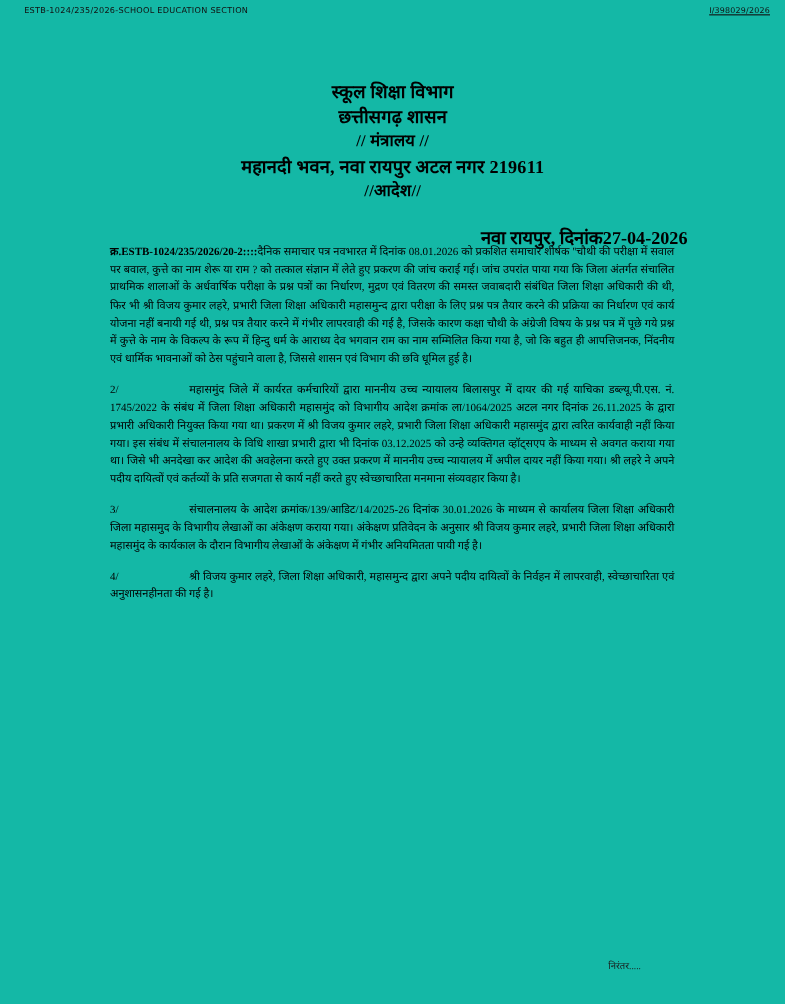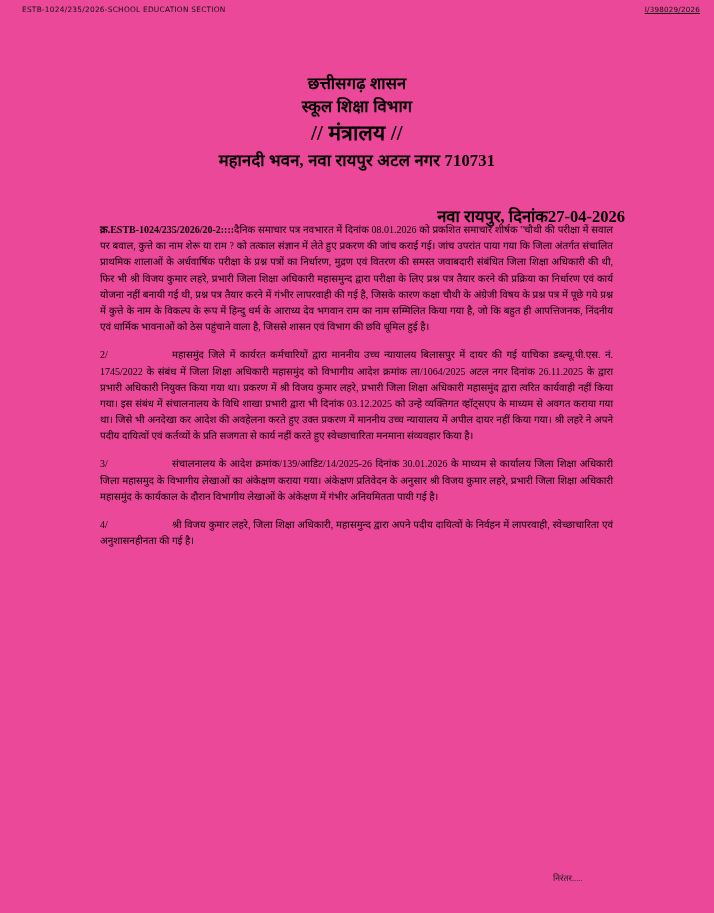--- a/index.html
+++ b/index.html
@@ -21,7 +21,7 @@
     inset: 0;
     width: 714px;
     height: 913px;
-    background: #ec4899;
+    background: #14b8a6;
   }
 
   

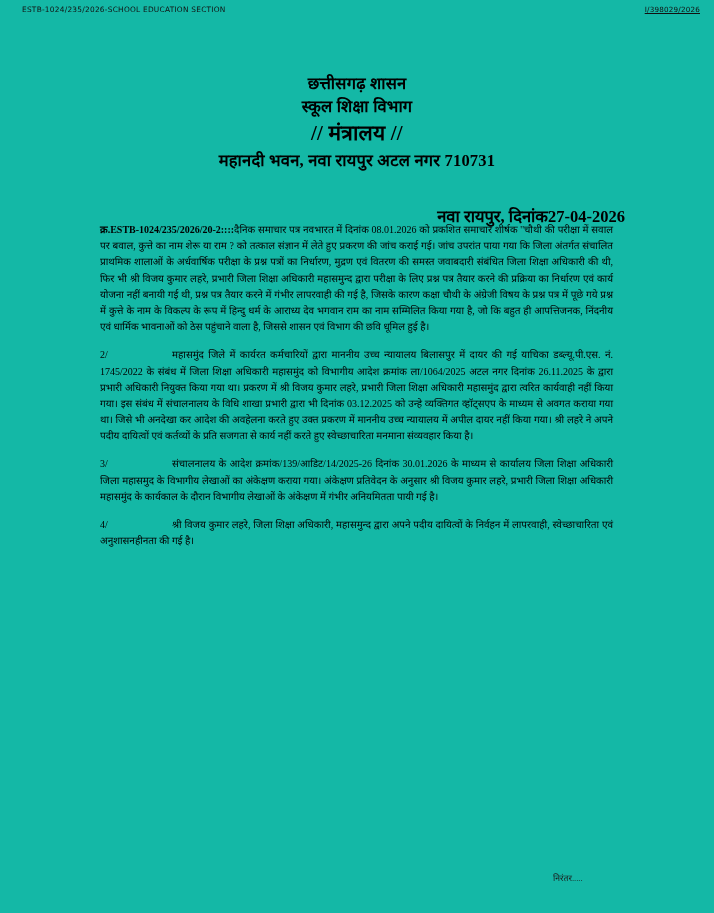--- a/index.html
+++ b/index.html
@@ -121,8 +121,8 @@
   </div>
 
   <div class="letterhead">
+    <div class="lh-line l2">स्कूल शिक्षा विभाग</div>
     <div class="lh-line l1">छत्तीसगढ़ शासन</div>
-    <div class="lh-line l2">स्कूल शिक्षा विभाग</div>
     <div class="lh-line l3">// मंत्रालय //</div>
     <div class="lh-line l4">महानदी भवन, नवा रायपुर अटल नगर 710731</div>
   </div>

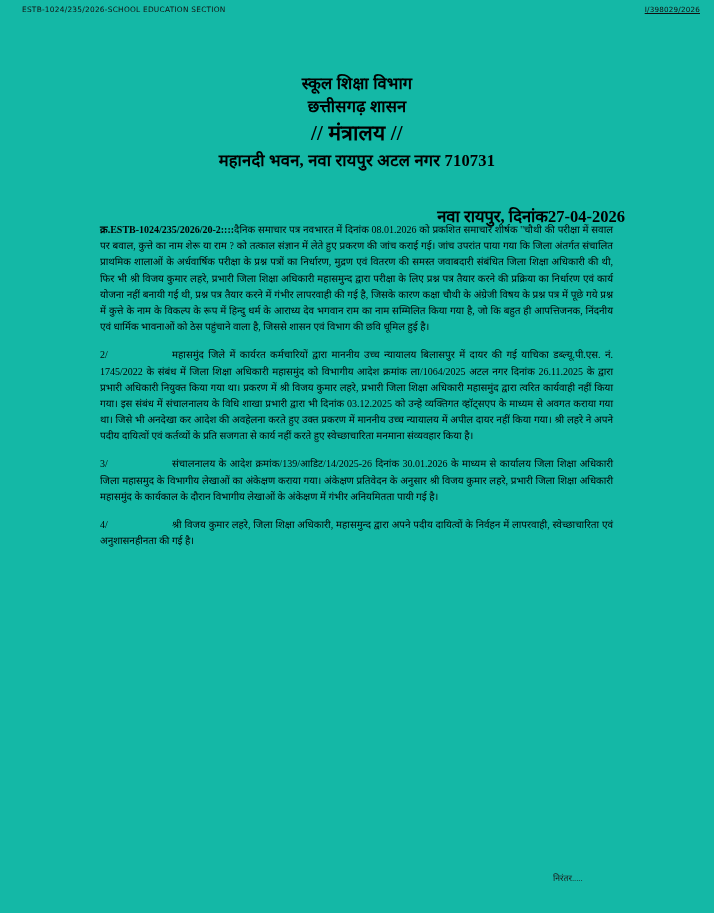--- a/index.html
+++ b/index.html
@@ -62,7 +62,7 @@
   }
   .lh-line.l1 { font-size: 16.5px; }
   .lh-line.l2 { font-size: 16.5px; }
-  .lh-line.l3 { font-size: 21px; }
+  .lh-line.l3 { font-size: 15px; }
   .lh-line.l4 { font-size: 16.5px; }
   .lh-line.l5 { font-size: 15px; }
 

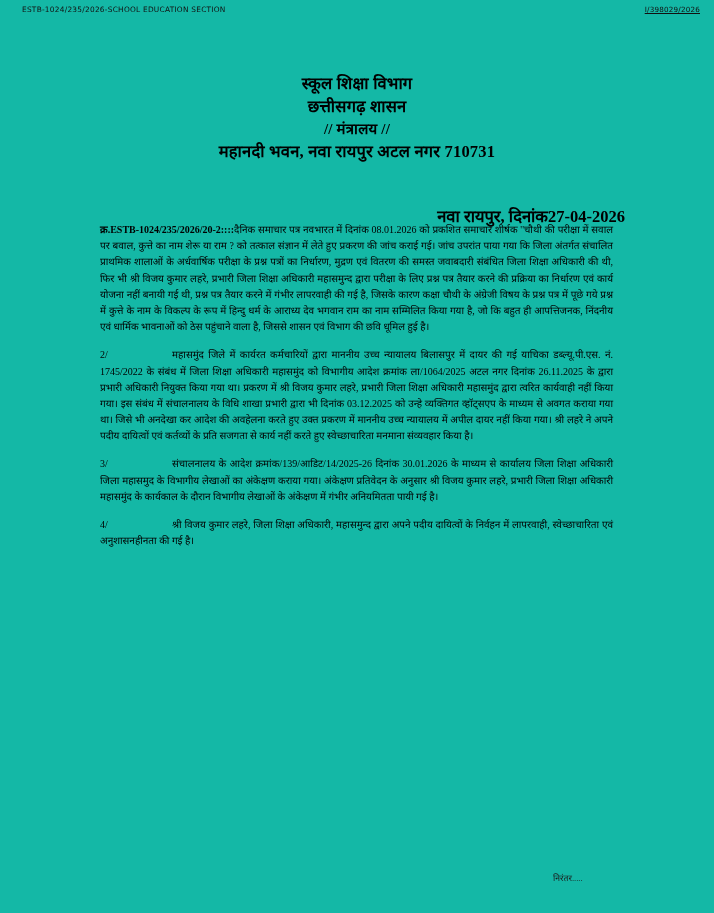--- a/index.html
+++ b/index.html
@@ -124,7 +124,7 @@
     <div class="lh-line l2">स्कूल शिक्षा विभाग</div>
     <div class="lh-line l1">छत्तीसगढ़ शासन</div>
     <div class="lh-line l3">// मंत्रालय //</div>
-    <div class="lh-line l4">महानदी भवन, नवा रायपुर अटल नगर 710731</div>
+    <div class="lh-line l4">महानदी भवन, नवा रायपुर अटल नगर 219611</div>
   </div>
 
   <div class="placedate">नवा रायपुर, दिनांक27-04-2026</div>

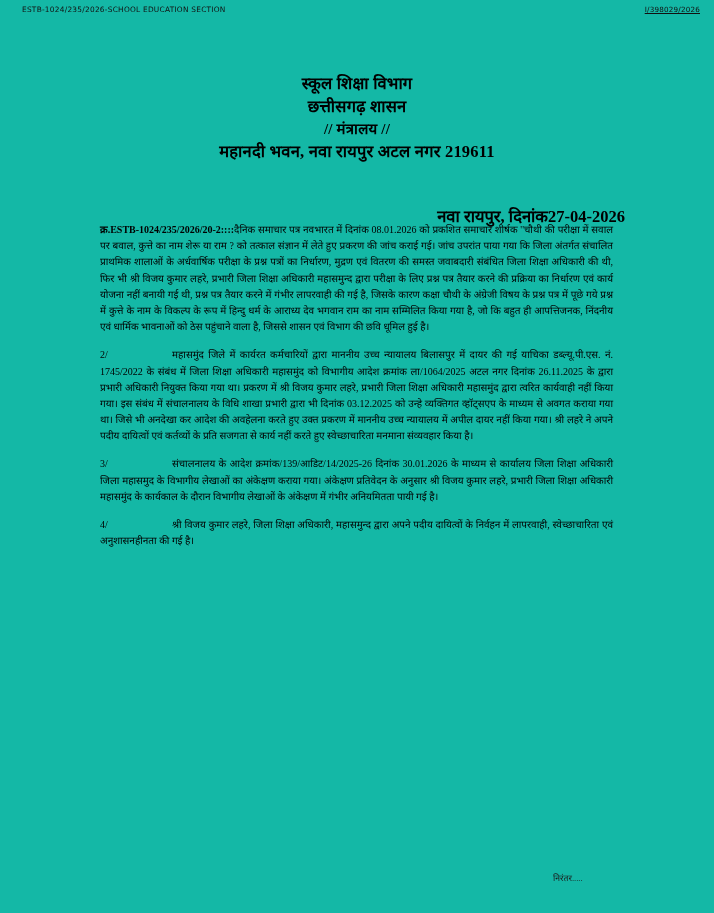--- a/index.html
+++ b/index.html
@@ -125,6 +125,7 @@
     <div class="lh-line l1">छत्तीसगढ़ शासन</div>
     <div class="lh-line l3">// मंत्रालय //</div>
     <div class="lh-line l4">महानदी भवन, नवा रायपुर अटल नगर 219611</div>
+    <div class="lh-line l5">//आदेश//</div>
   </div>
 
   <div class="placedate">नवा रायपुर, दिनांक27-04-2026</div>

